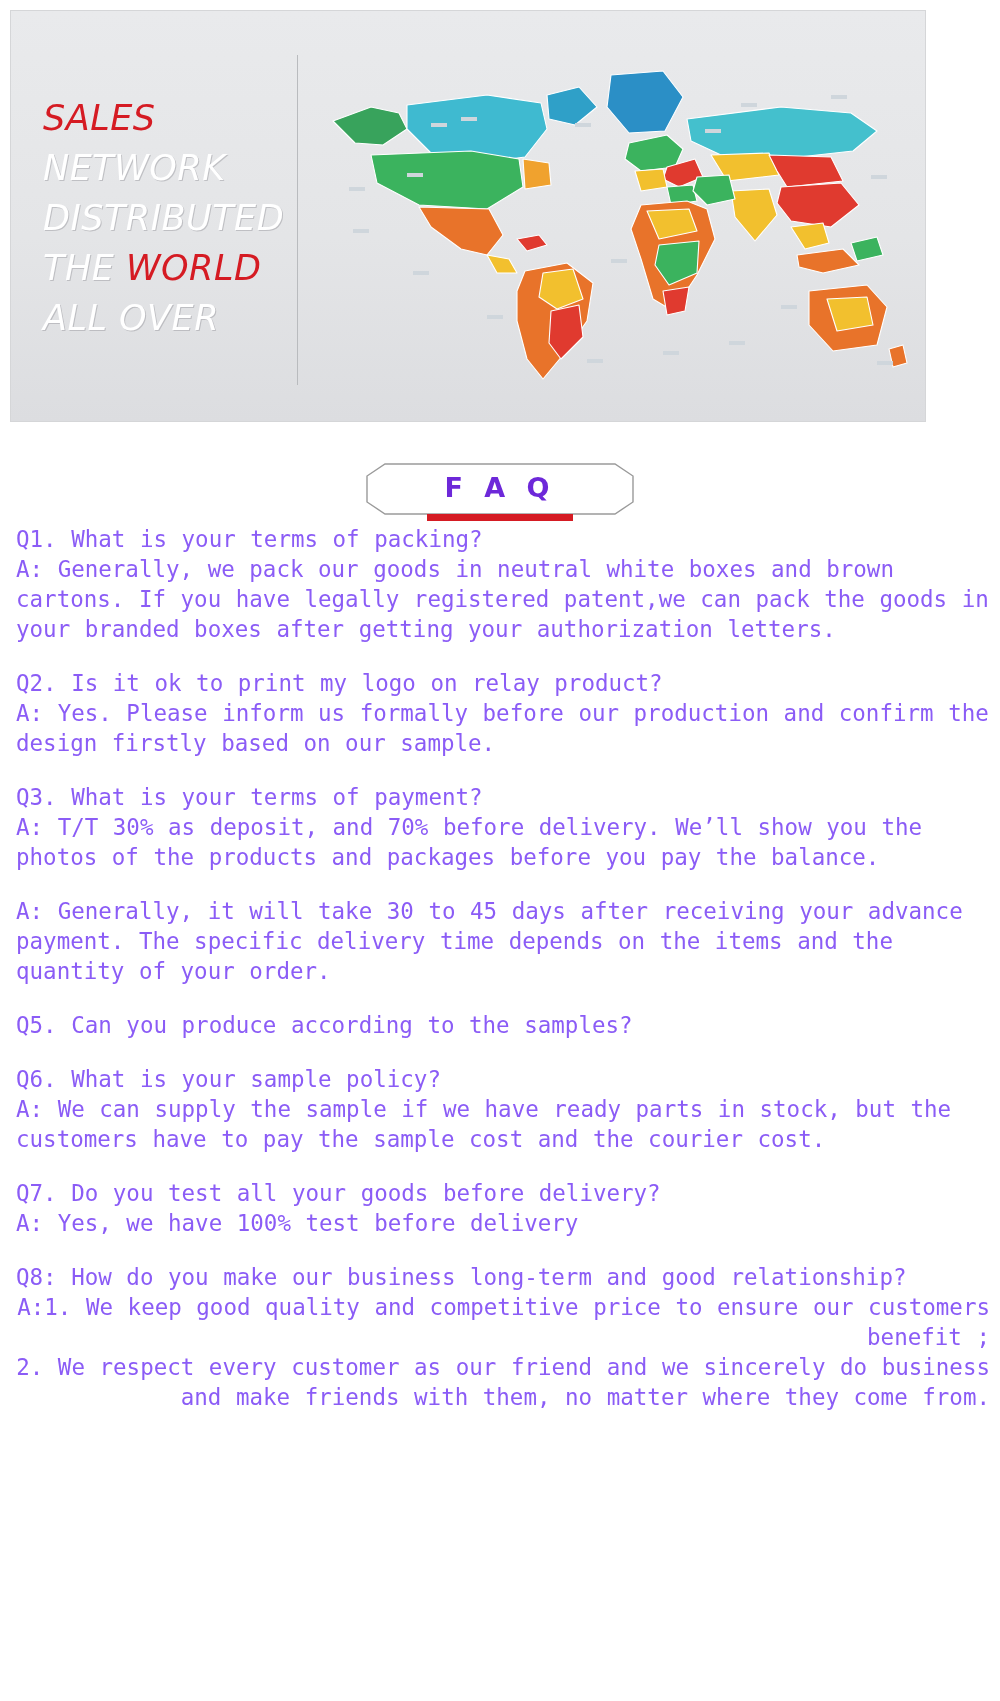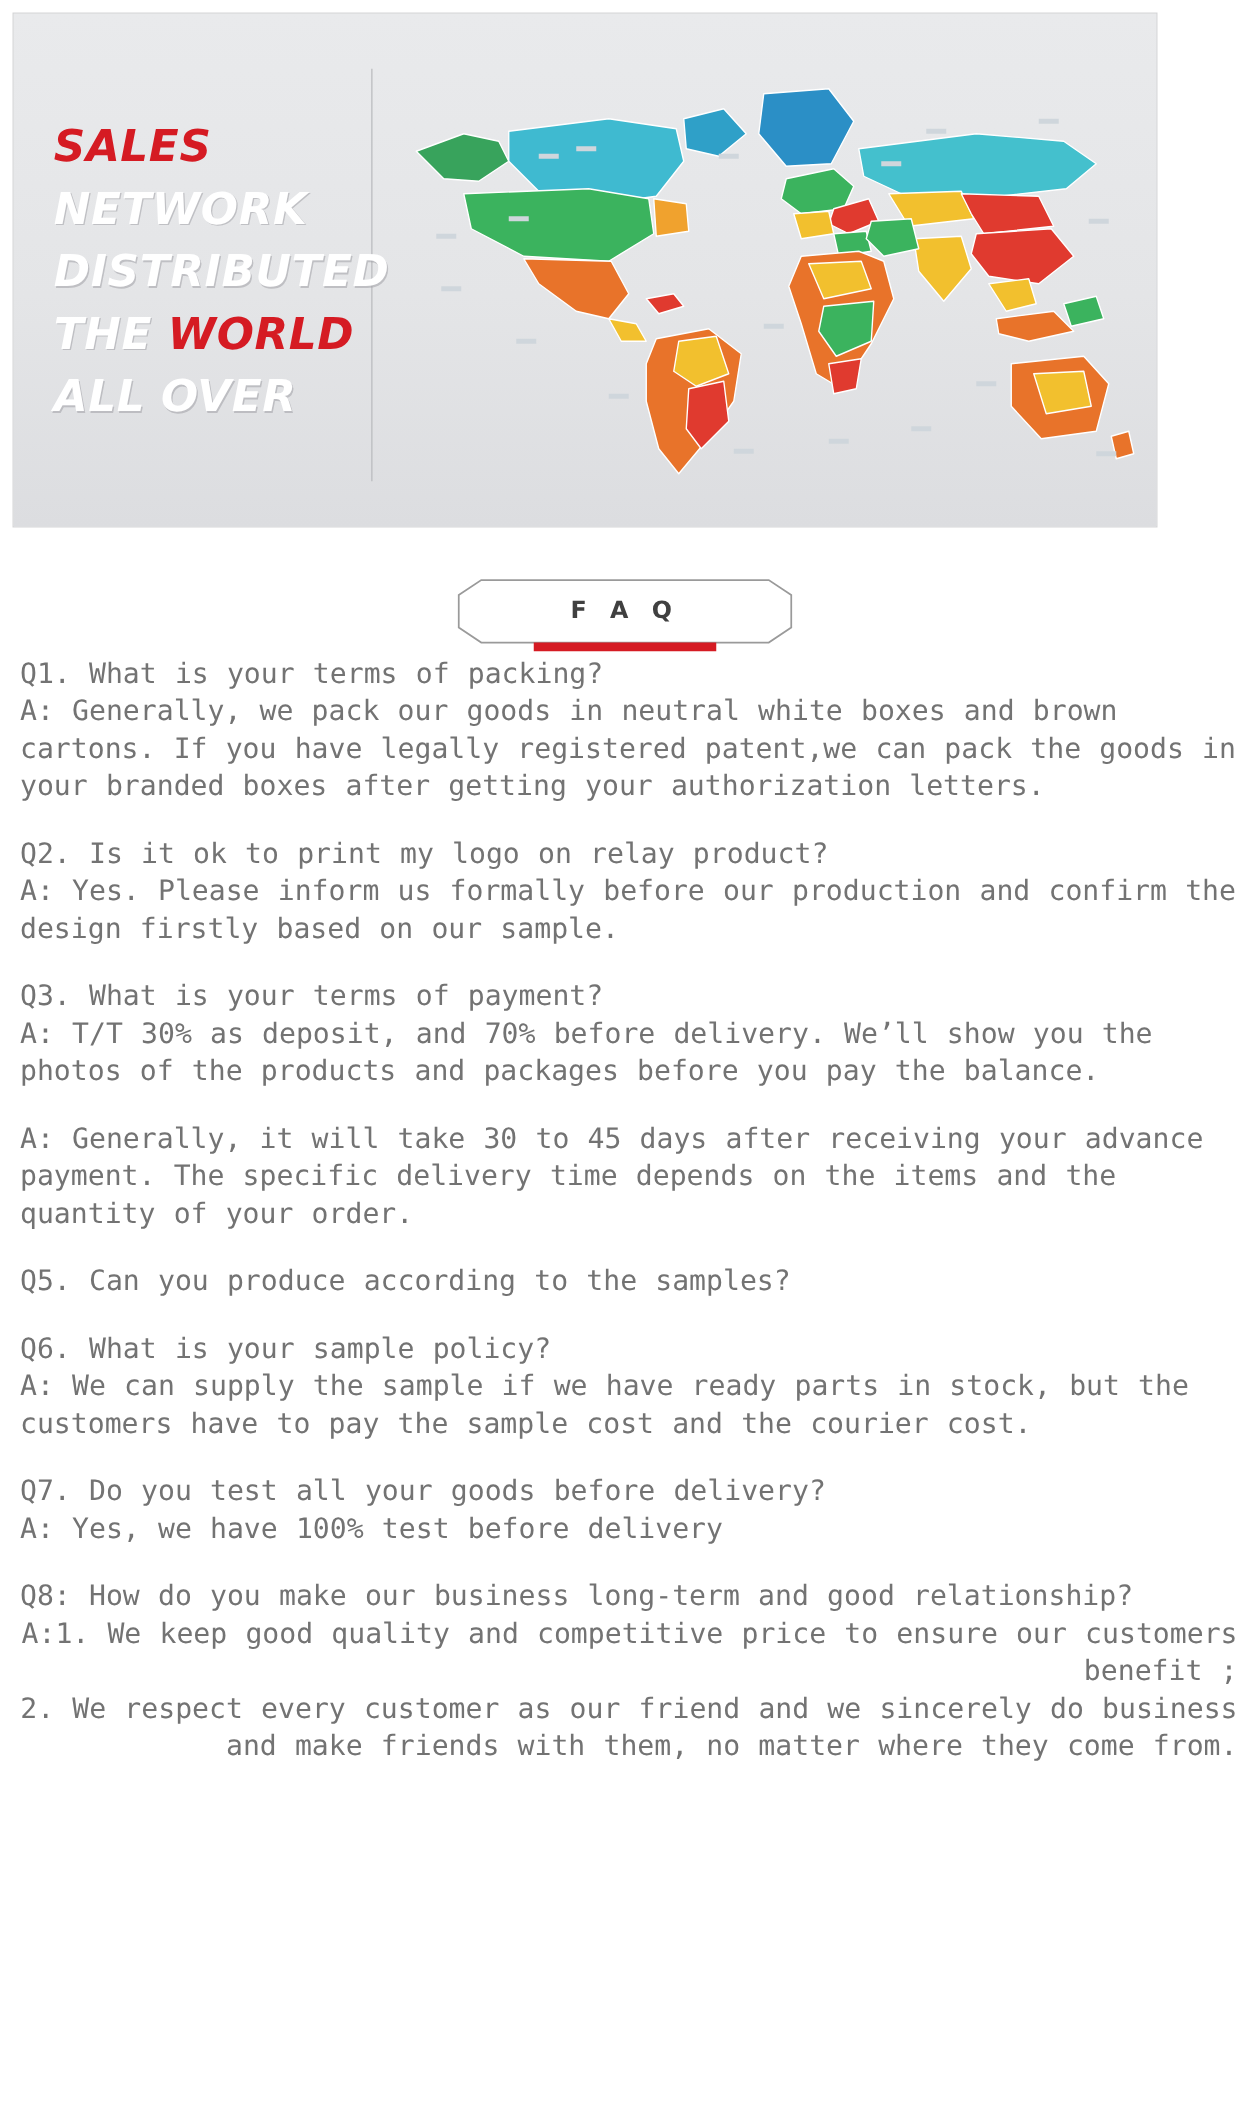--- a/index.html
+++ b/index.html
@@ -50,7 +50,7 @@
   }
   .banner-line {
     font-family: "DejaVu Sans", sans-serif;
-    font-weight: bold;
+    font-weight: normal;
     font-style: italic;
     font-size: 35px;
     line-height: 50px;

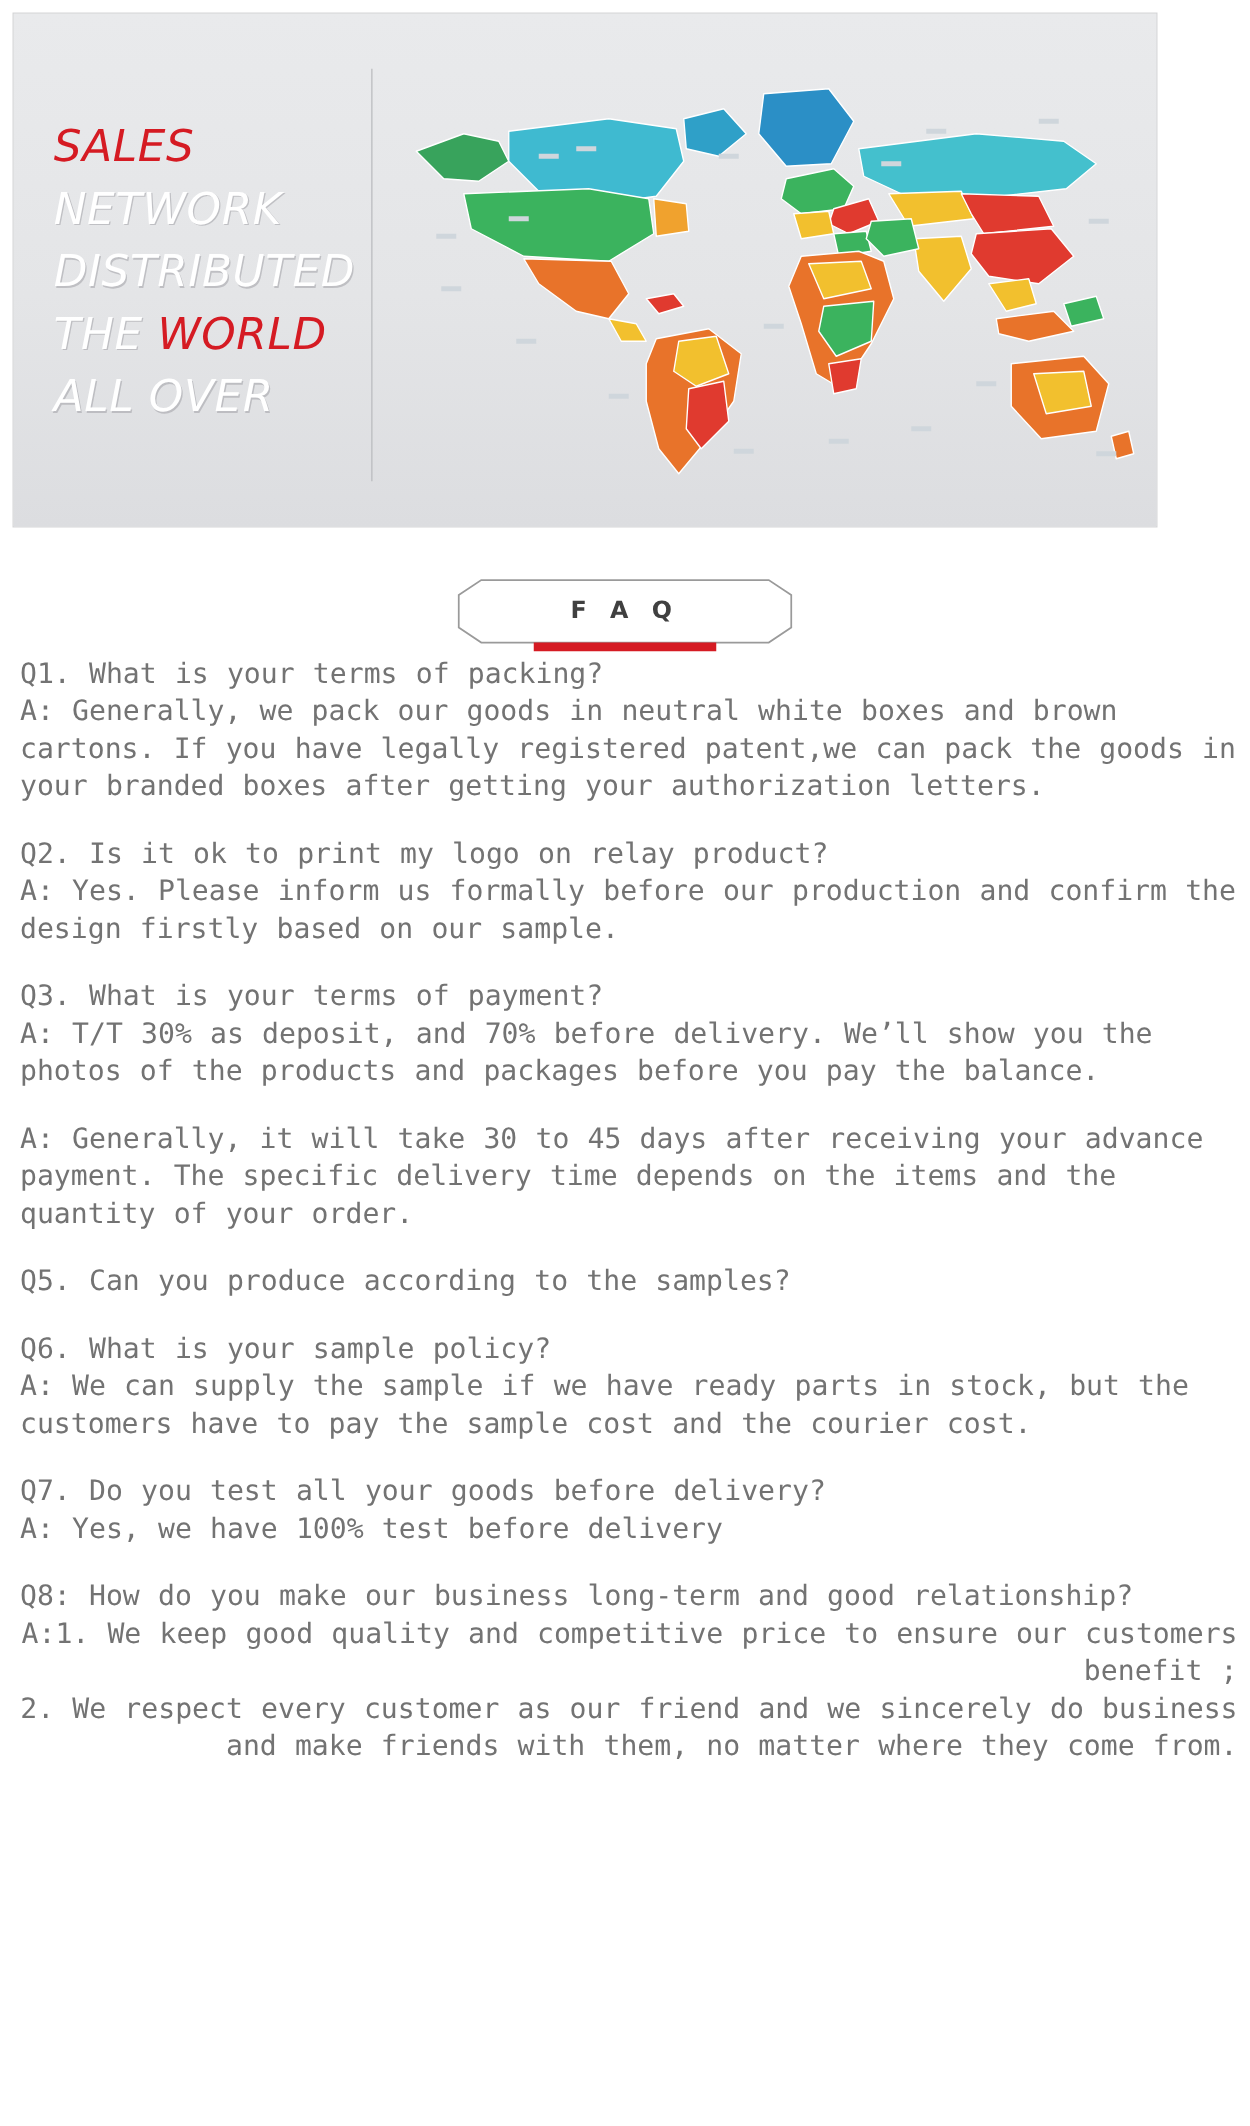--- a/index.html
+++ b/index.html
@@ -96,9 +96,9 @@
     text-align: center;
     font-family: "DejaVu Sans", sans-serif;
     font-weight: bold;
-    font-size: 19px;
+    font-size: 27px;
     letter-spacing: 6px;
-    color: #404040;
+    color: #6d28d9;
   }
 
   

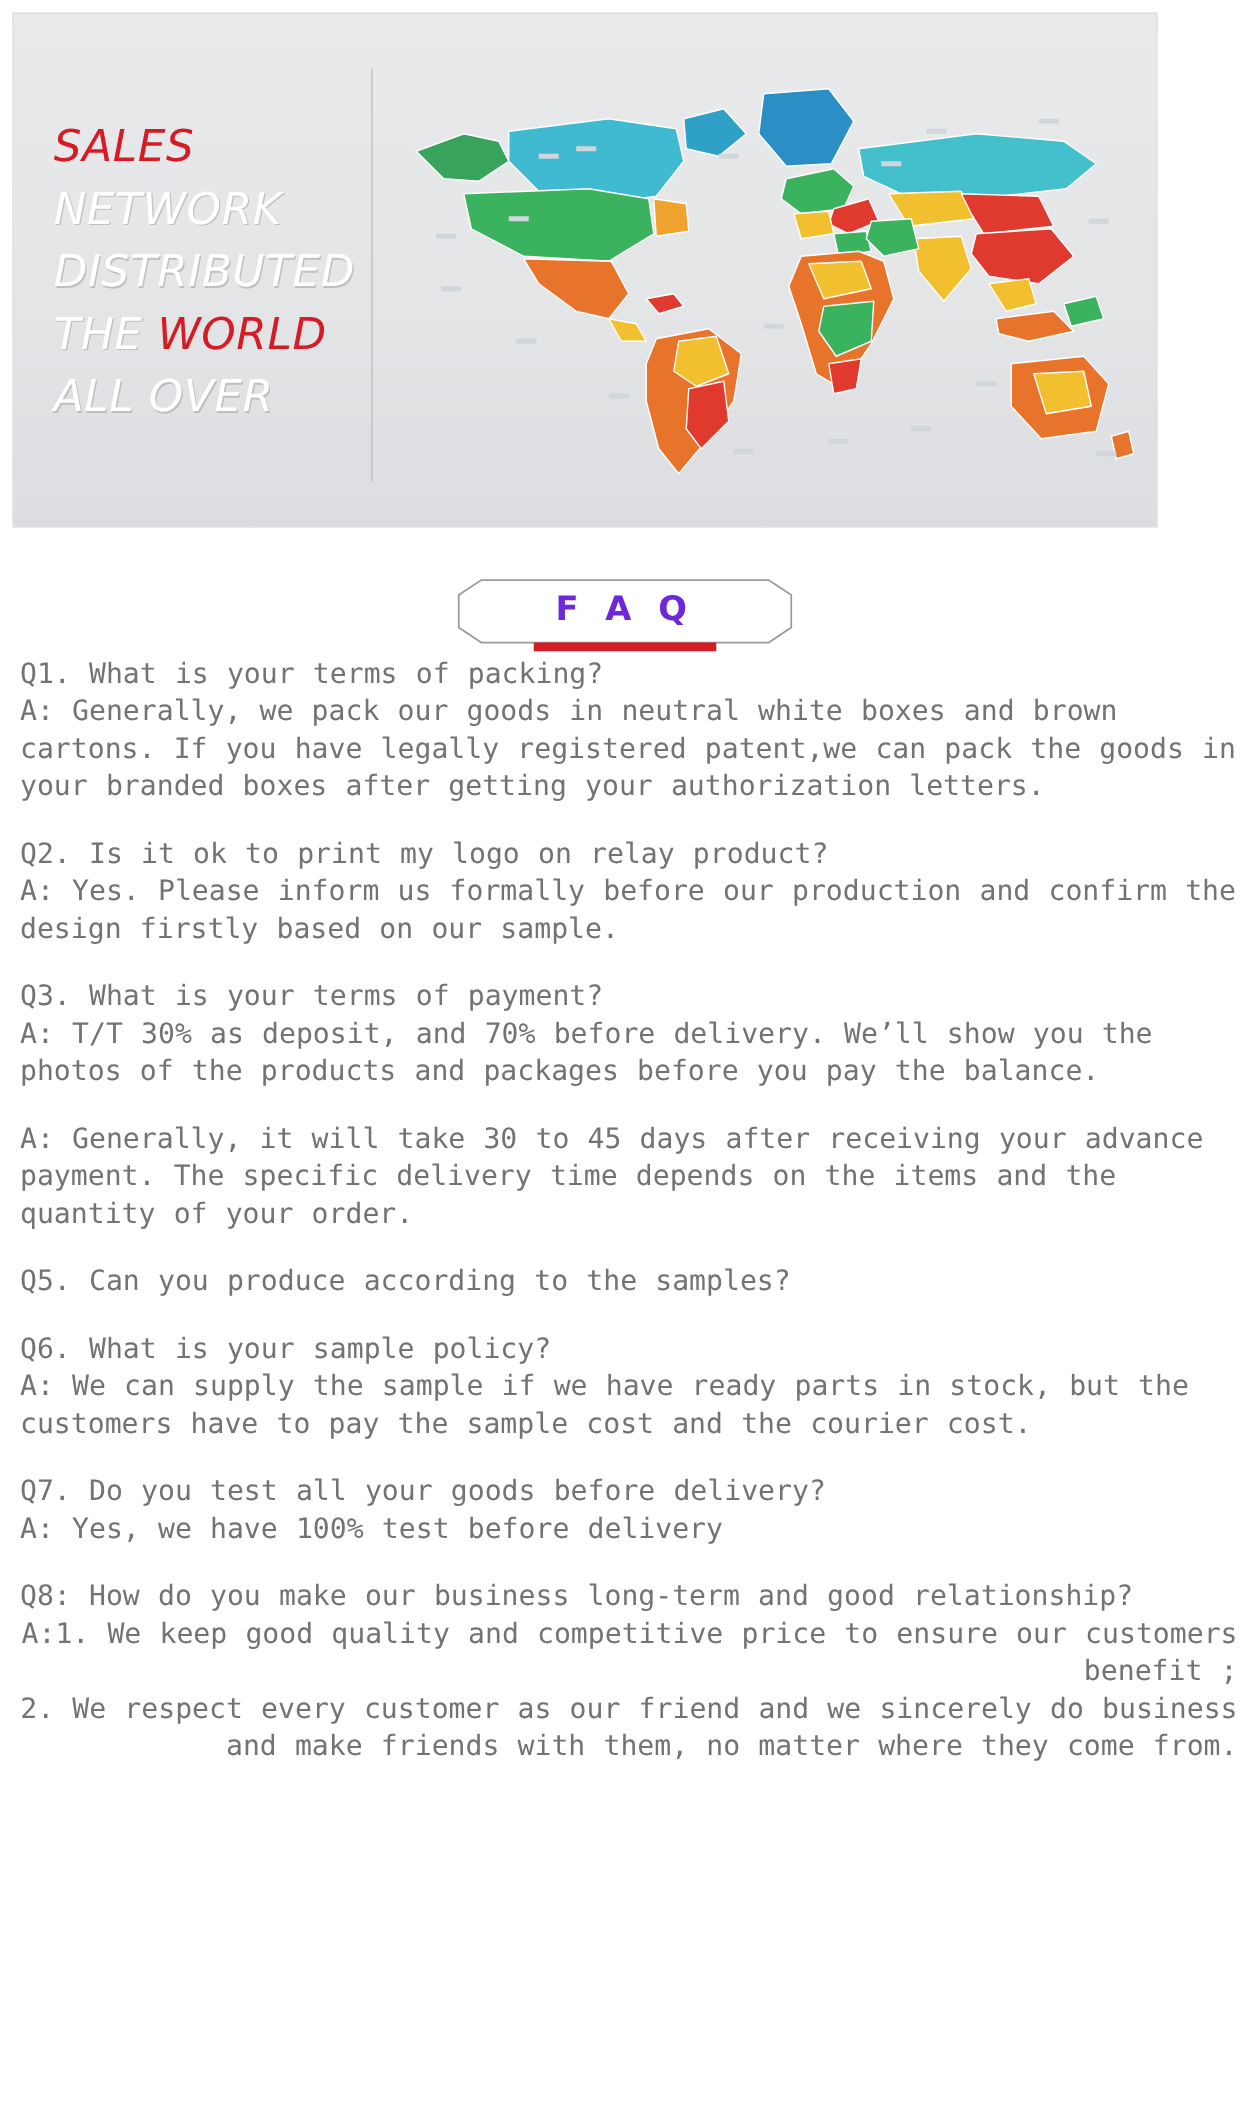--- a/index.html
+++ b/index.html
@@ -113,7 +113,7 @@
     font-family: "DejaVu Sans Mono", monospace;
     font-size: 22.5px;
     line-height: 30px;
-    color: #737373;
+    color: #8b5cf6;
     letter-spacing: 0px;
     margin: 0;
     word-spacing: 1px;

